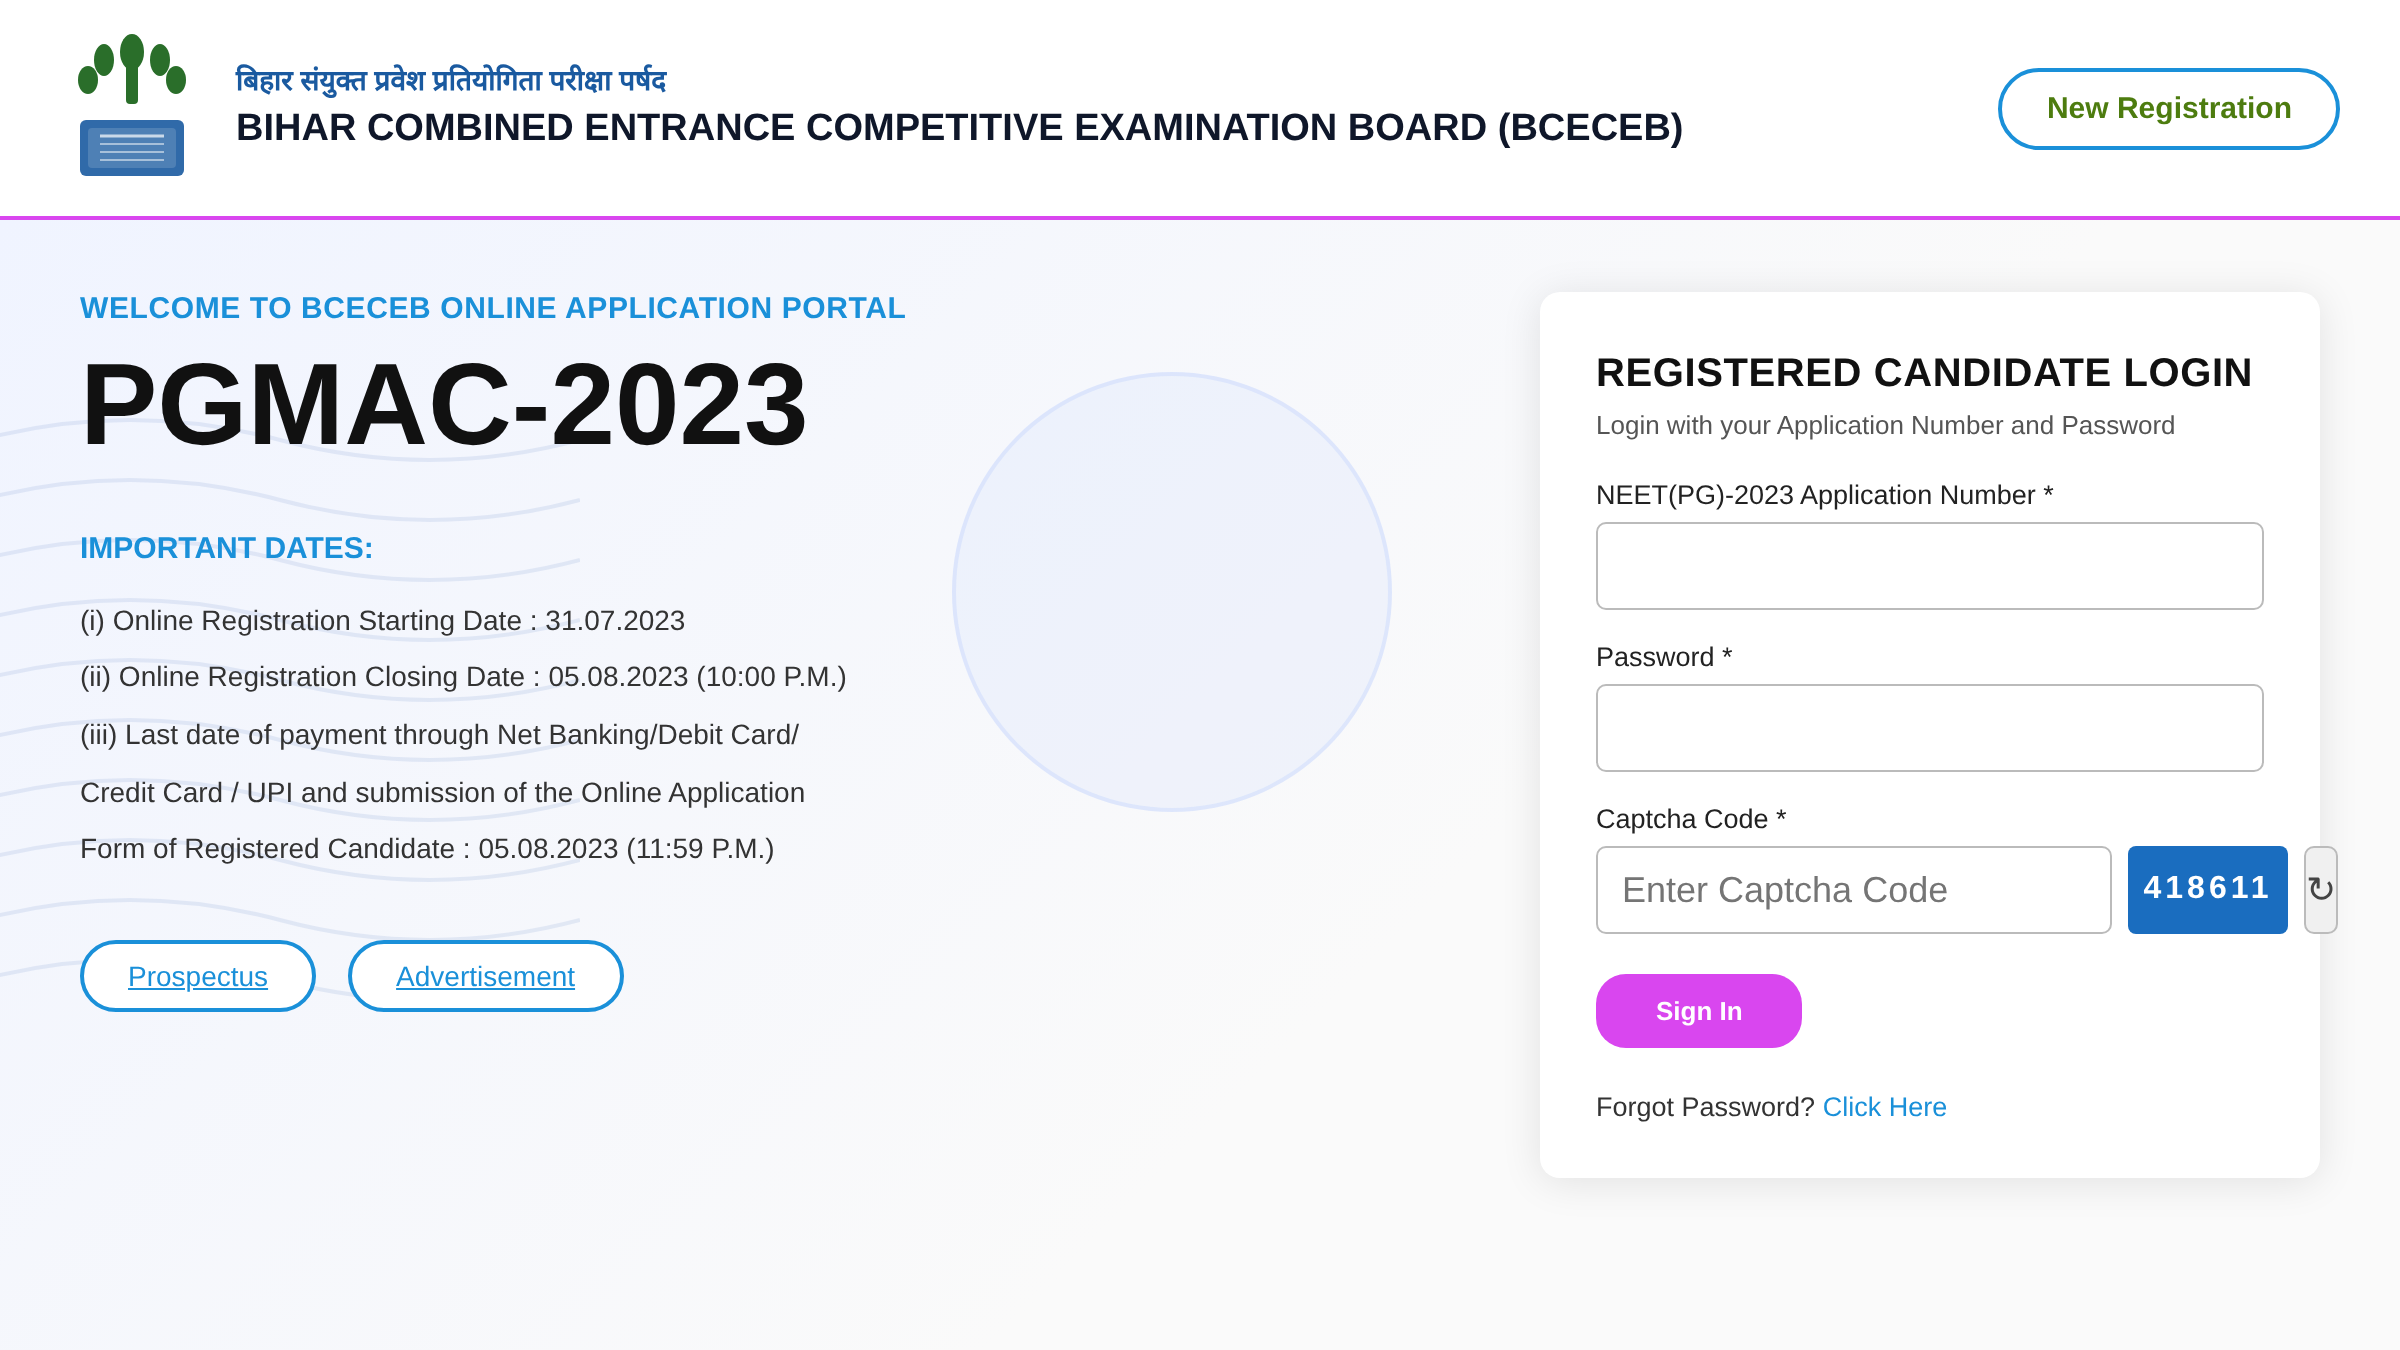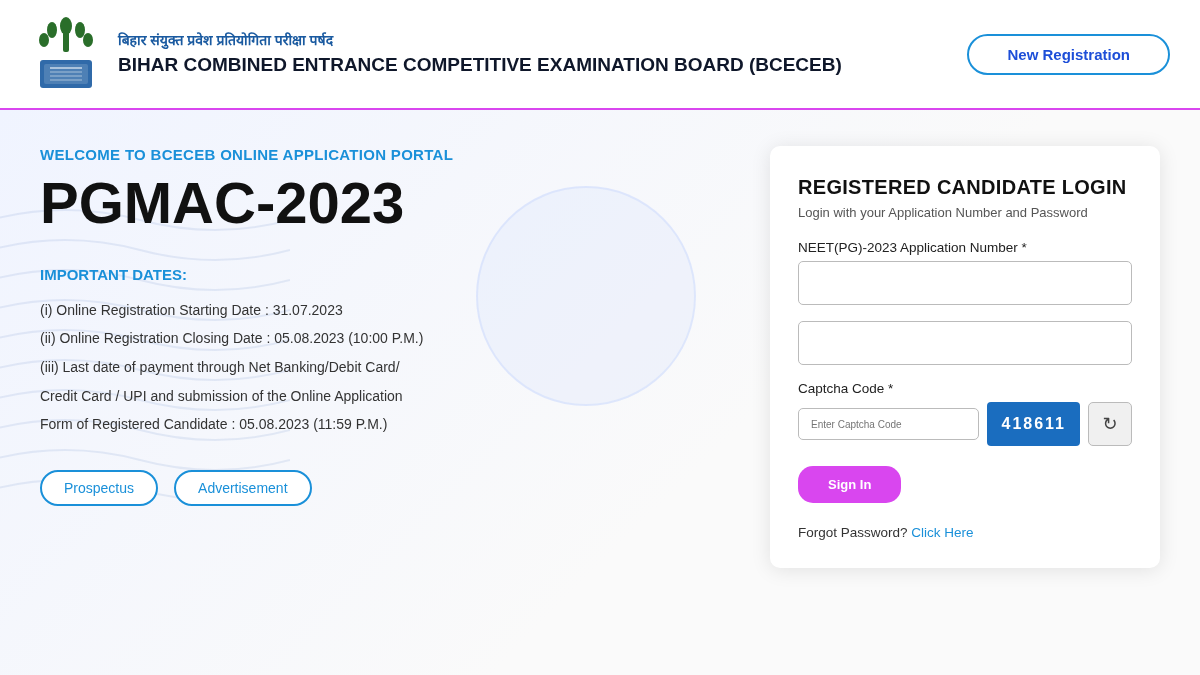--- a/index.html
+++ b/index.html
@@ -51,9 +51,9 @@
     }
     .new-registration-btn {
       border: 2px solid #1a90d9;
-      color: #1d4ed8;
-      background: #fff;
-      padding: 10px 38px;
+      color: #4d7c0f;
+      background: #fff;
+      padding: 10px 22px;
       border-radius: 24px;
       font-size: 15px;
       font-weight: 600;

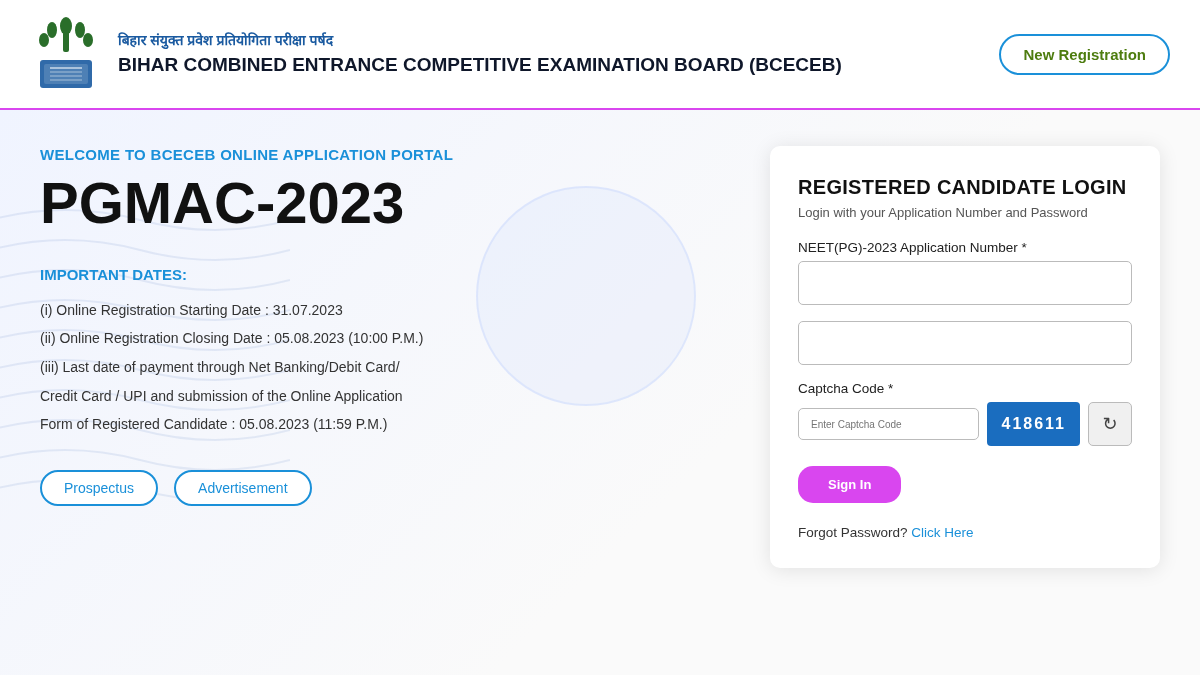--- a/index.html
+++ b/index.html
@@ -340,6 +340,7 @@
     <label class="form-label">NEET(PG)-2023 Application Number *</label>
     <input class="form-input" type="text" style="">
 
+    <label class="form-label">Password *</label>
     <input class="form-input" type="password" style="">
 
     <label class="form-label">Captcha Code *</label>

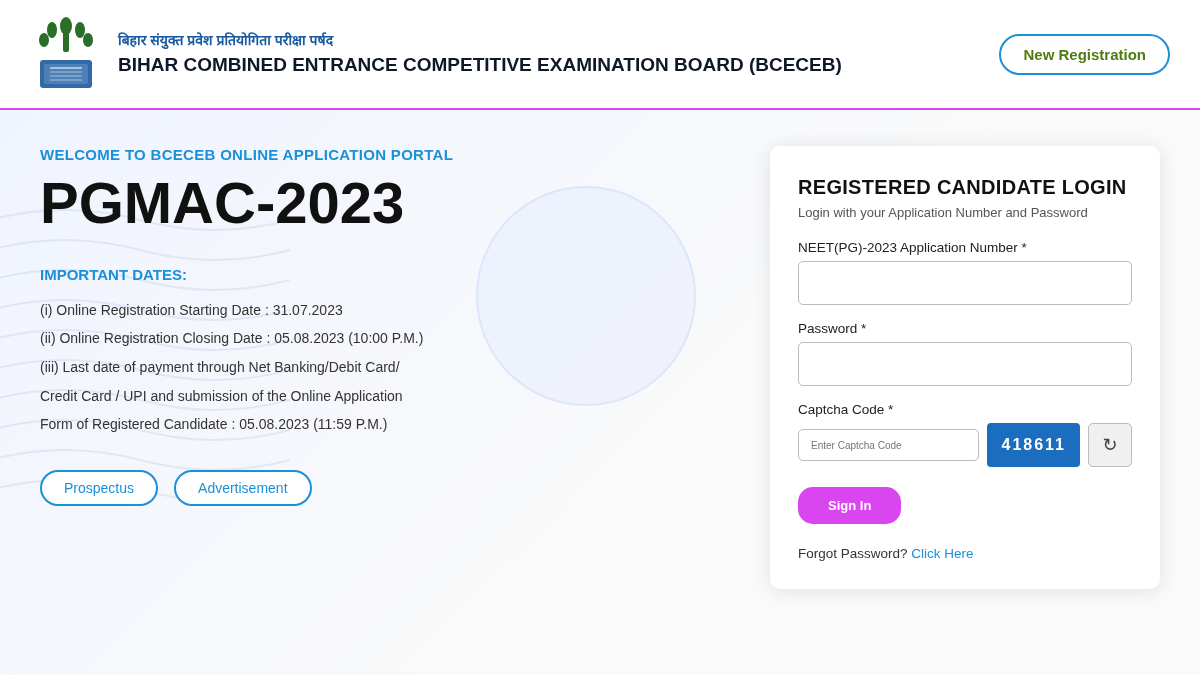--- a/index.html
+++ b/index.html
@@ -192,11 +192,11 @@
     }
     .captcha-input {
       flex: 1;
-      height: 32px;
+      height: 44px;
       border: 1px solid #bbb;
       border-radius: 5px;
       padding: 0 12px;
-      font-size: 10px;
+      font-size: 18px;
       outline: none;
     }
     .captcha-code-box {

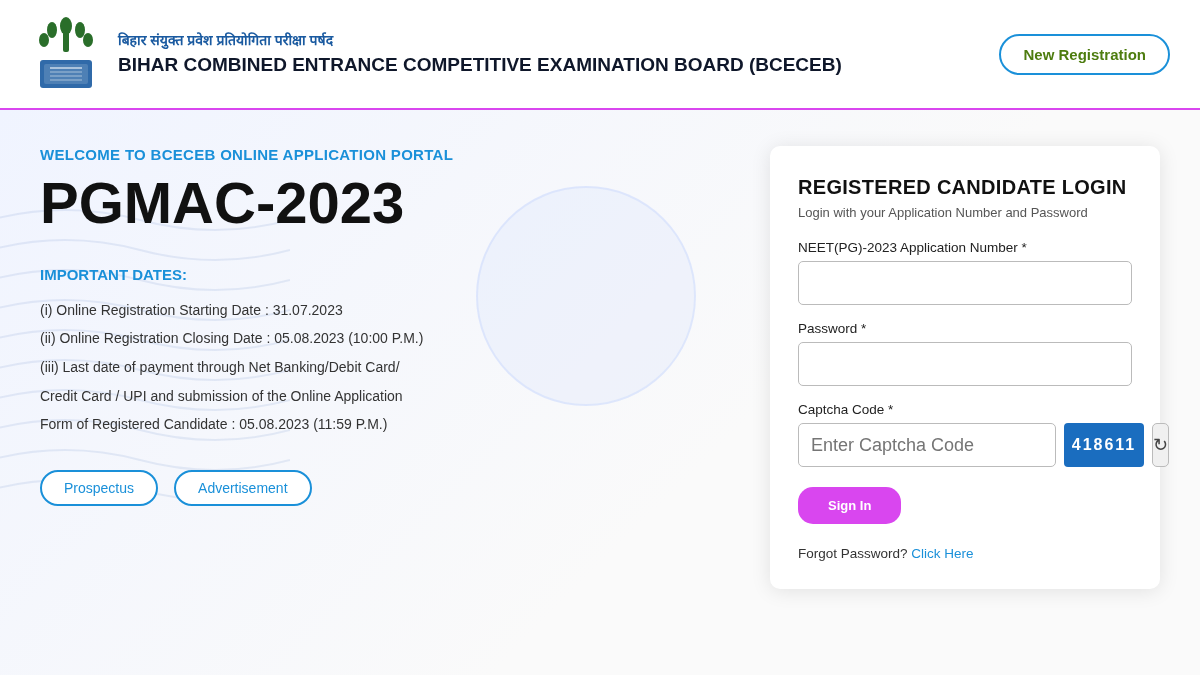--- a/index.html
+++ b/index.html
@@ -137,6 +137,7 @@
       font-size: 14px;
       font-weight: 500;
       cursor: pointer;
+      text-decoration: underline;
     }
 
     

